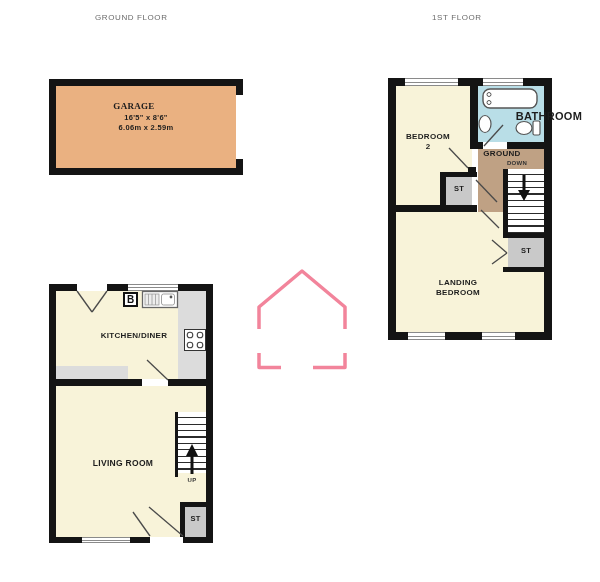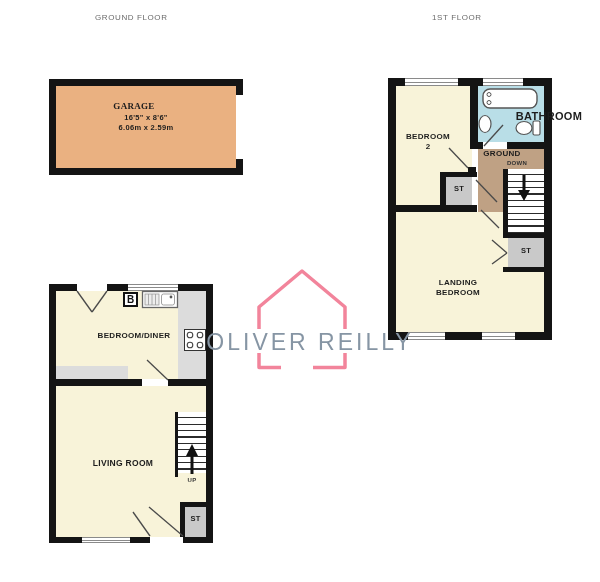--- a/index.html
+++ b/index.html
@@ -174,7 +174,7 @@
     </g>
   </svg>
 
-  <div class="label" style="left:74px;top:331px;width:120px;font-size:8px;">BEDROOM/DINER</div>
+  <div class="label" style="left:74px;top:331px;width:120px;font-size:8px;">KITCHEN/DINER</div>
   <div class="label" style="left:63px;top:458px;width:120px;font-size:8.5px;">LIVING ROOM</div>
   <div class="label" style="left:182px;top:477px;width:20px;font-size:6px;color:#333;">UP</div>
   <div class="label" style="left:185px;top:514px;width:21px;font-size:7.5px;">ST</div>

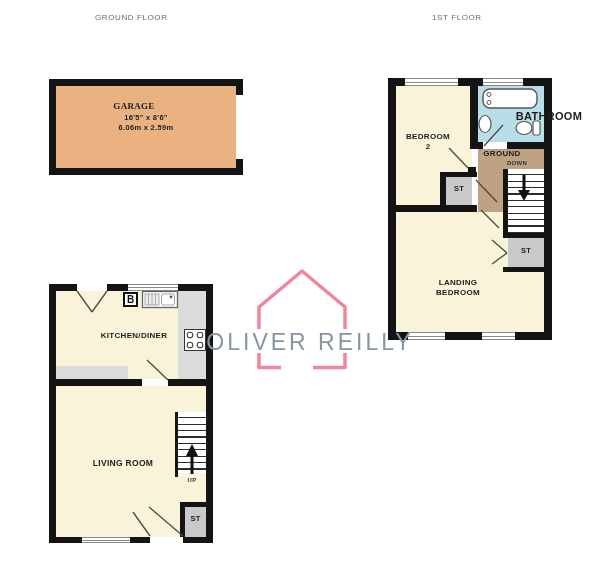--- a/index.html
+++ b/index.html
@@ -193,7 +193,6 @@
   <div class="label" style="left:446px;top:184px;width:26px;font-size:7.5px;">ST</div>
   <div class="label" style="left:508px;top:246px;width:36px;font-size:7.5px;">ST</div>
 
-  <div id="watermark-text">OLIVER REILLY</div>
 
 </div>
 

